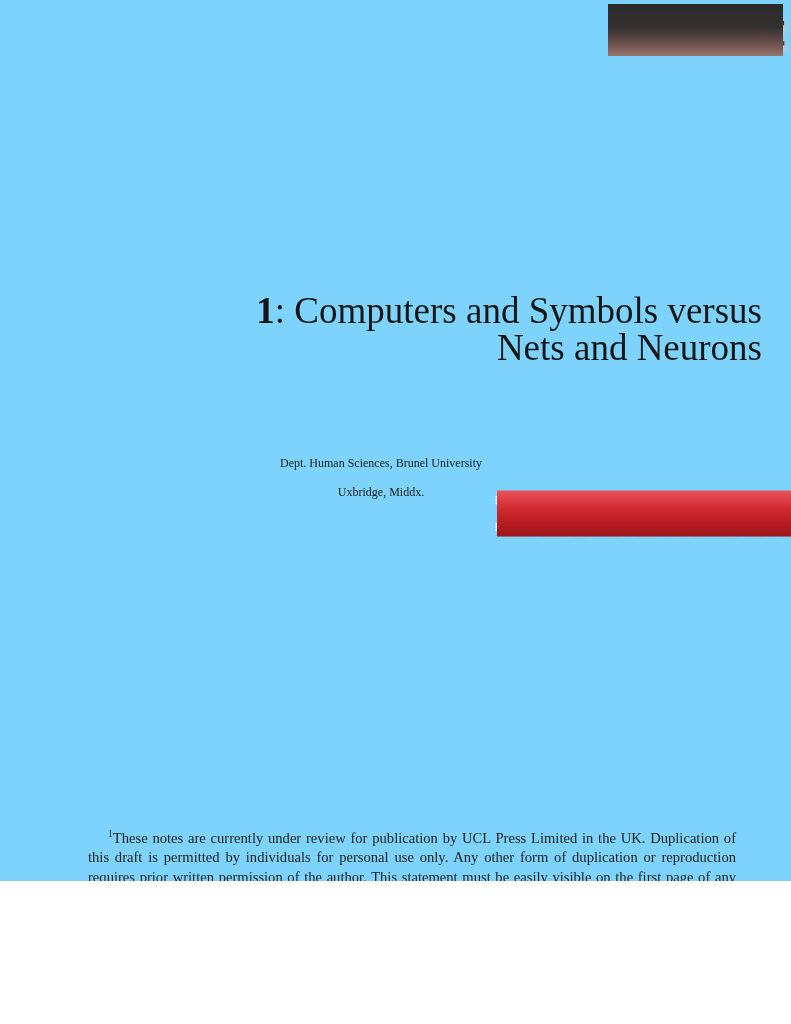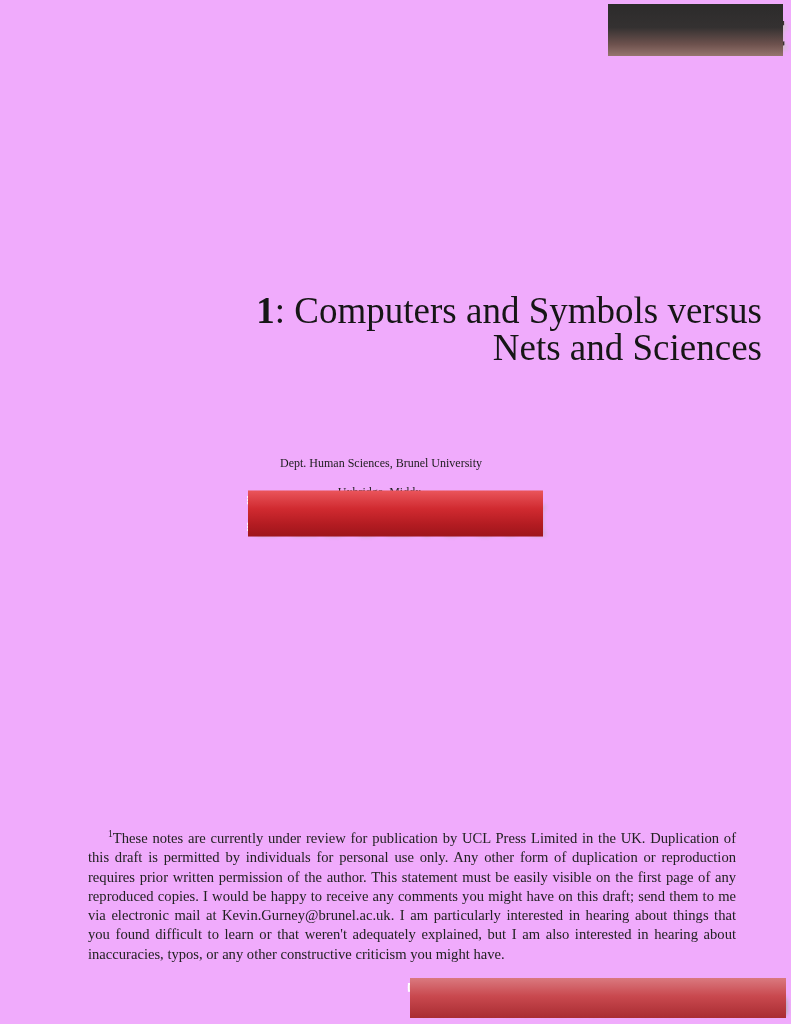--- a/index.html
+++ b/index.html
@@ -6,8 +6,8 @@
   .page {
     position: relative;
     width: 791px;
-    height: 1024px;
-    background: #f0abfc;
+    height: 881px;
+    background: #7dd3fc;
     overflow: hidden;
     font-family: "Liberation Serif", serif;
     color: #1c1c1c;

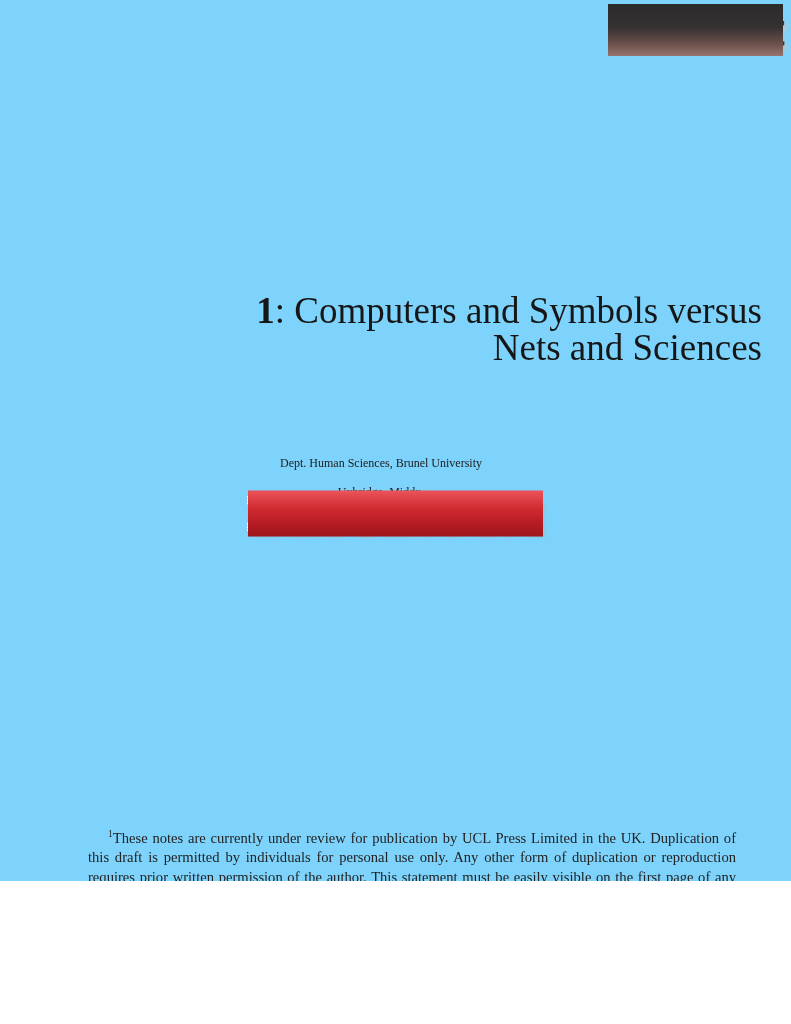--- a/index.html
+++ b/index.html
@@ -149,7 +149,7 @@
 
   <div class="doc-title">
     <div><span class="num">1</span><span>: </span><span>Computers and Symbols versus</span></div>
-    <div>Nets and Sciences</div>
+    <div>Nets and Neurons</div>
   </div>
 
 

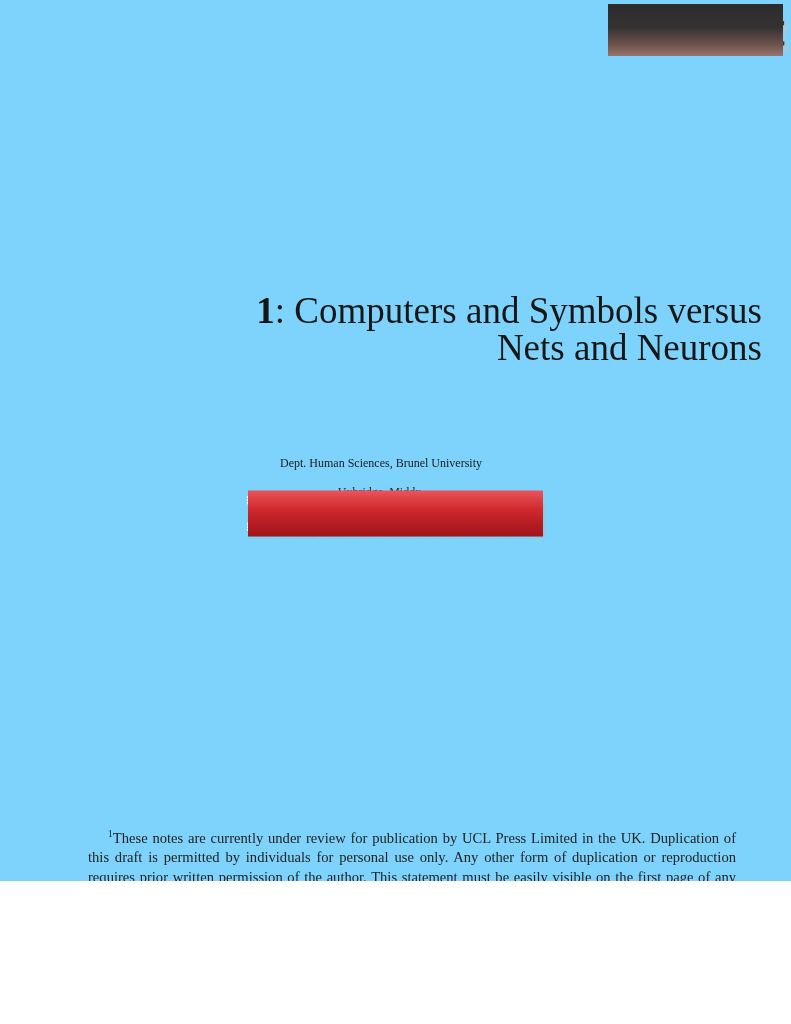--- a/index.html
+++ b/index.html
@@ -83,7 +83,7 @@
   }
 
   
-  .dlsub-pos { position: absolute; top: 490px; left: 0; width: 791px; text-align: center; }
+  .dlsub-pos { position: absolute; top: 490px; left: 0; width: 791px; text-align: right; }
   .dlsub {
     font-family: "DejaVu Serif", serif;
     font-weight: bold;

